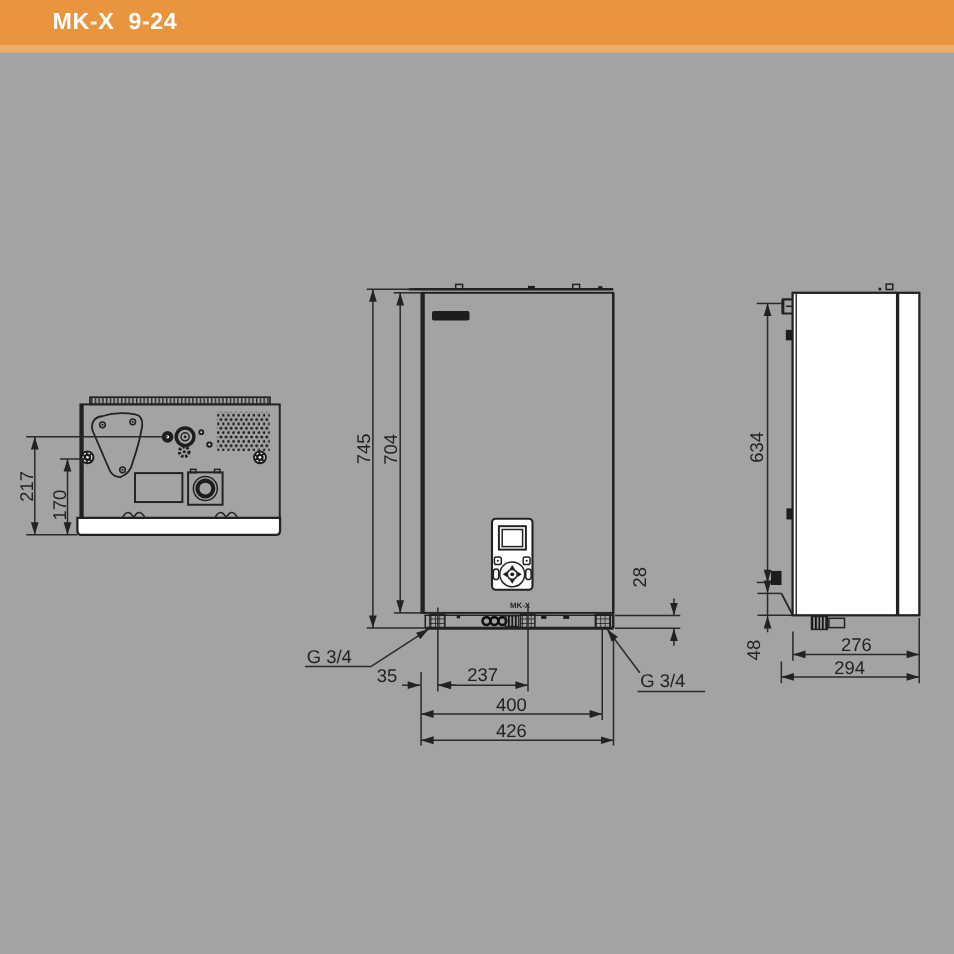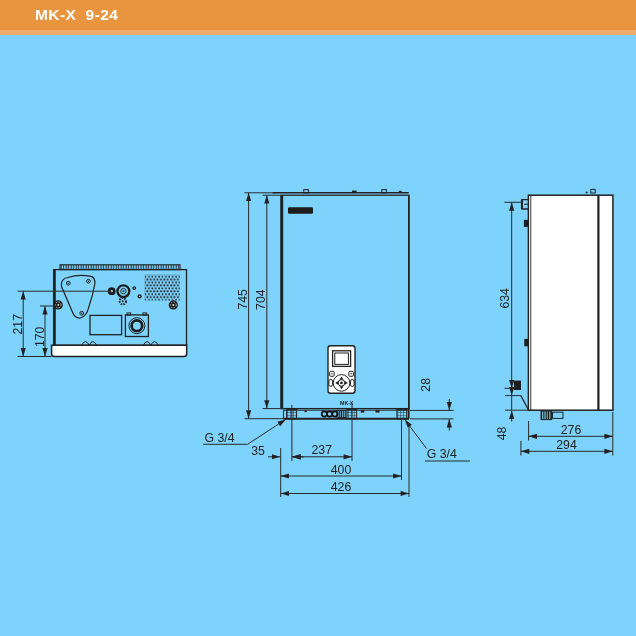--- a/index.html
+++ b/index.html
@@ -3,7 +3,7 @@
 <meta charset="utf-8">
 <style>
   html,body{margin:0;padding:0;background:#fff;}
-  #stage{position:relative;width:636px;height:636px;background:#7dd3fc;overflow:hidden;
+  #stage{position:relative;width:636px;height:636px;background:#a3a3a3;overflow:hidden;
          font-family:"Liberation Sans", sans-serif;}
   #hdr{position:absolute;top:0;left:0;width:636px;height:30px;background:#E9953F;}
   #hdr-strip{position:absolute;top:30px;left:0;width:636px;height:5px;background:#EFAD6C;}

